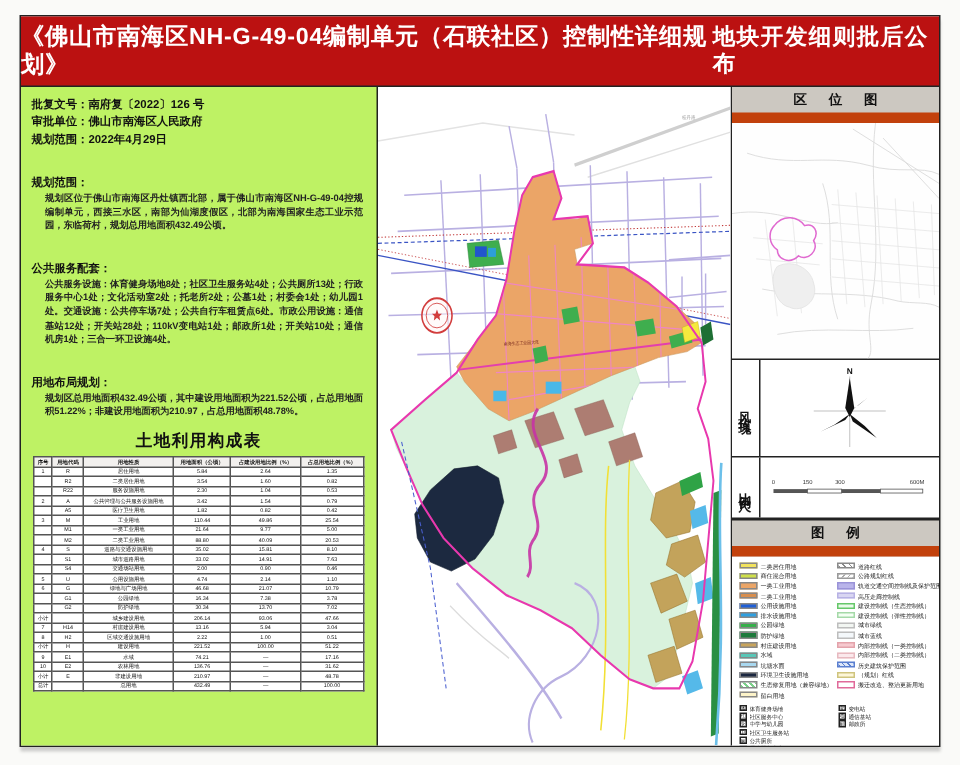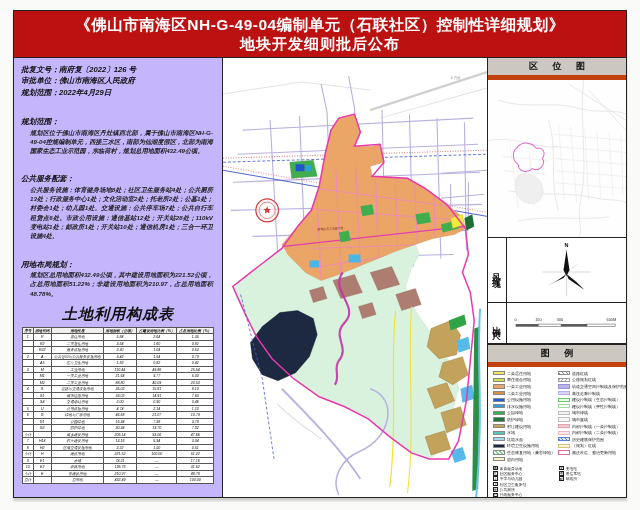--- a/index.html
+++ b/index.html
@@ -9,7 +9,7 @@
            border:1px solid #222; box-shadow:0 3px 2px rgba(0,0,0,0.18); display:flex; flex-direction:column; }
   
   .banner { height:47px; background:#bb1111; border-bottom:1px solid #222; color:#fff;
-            display:flex; flex-direction:column; align-items:center; justify-content:center; }
+            display:flex; align-items:center; justify-content:center; }
   .banner .l1 { font-size:15.5px; font-weight:bold; letter-spacing:0.5px; line-height:1.25; }
   .banner .l2 { font-size:15px; font-weight:bold; letter-spacing:1px; line-height:1.2; }
   

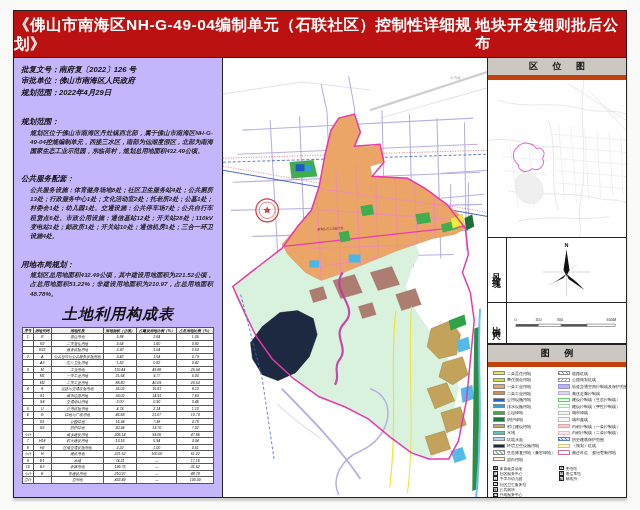--- a/index.html
+++ b/index.html
@@ -14,7 +14,7 @@
   .banner .l2 { font-size:15px; font-weight:bold; letter-spacing:1px; line-height:1.2; }
   
   .content { flex:1; display:flex; min-height:0; }
-  .left { width:209px; background:#c4b5fd; border-right:1px solid #222; padding:6px 7px 4px 7px; overflow:hidden;font-style:italic; }
+  .left { width:238px; background:#bef264; border-right:1px solid #222; padding:6px 7px 4px 7px; overflow:hidden; }
   .map-area { flex:1; background:#fff; position:relative; overflow:hidden; }
   .right { width:139px; border-left:1px solid #222; display:flex; flex-direction:column; background:#fff; }
   

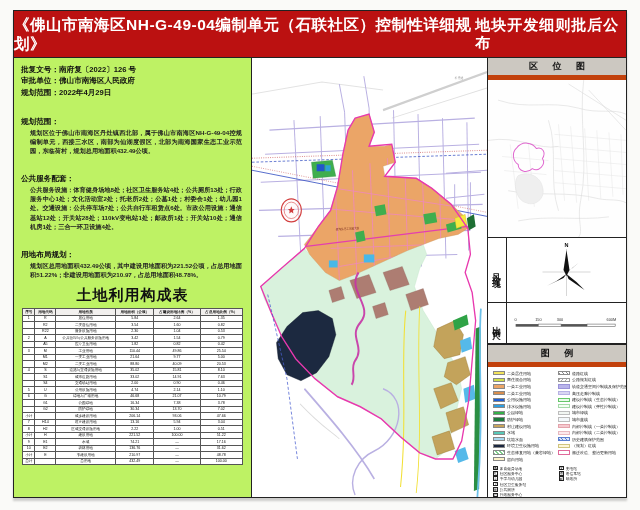--- a/index.html
+++ b/index.html
@@ -27,7 +27,7 @@
   table.land th, table.land td { border:0.5px solid #555; font-size:3.6px; line-height:1.2; padding:0.6px 1px; text-align:center; color:#111; }
   table.land th { font-weight:bold; background:#f2f0ee; }
   
-  .bar { background:#ccc8c1; border-bottom:5px solid #c2410c; border-top:1px solid #222; text-align:center;
+  .bar { background:#ccc8c1; border-bottom:7px solid #c2410c; border-top:1px solid #222; text-align:center;
          font-size:9px; font-weight:bold; letter-spacing:6px; padding:2px 0 2px 6px; color:#111; }
   .bar.first { border-top:none; }
   .locmap { height:158px; border-bottom:1px solid #222; background:#fefefe; }

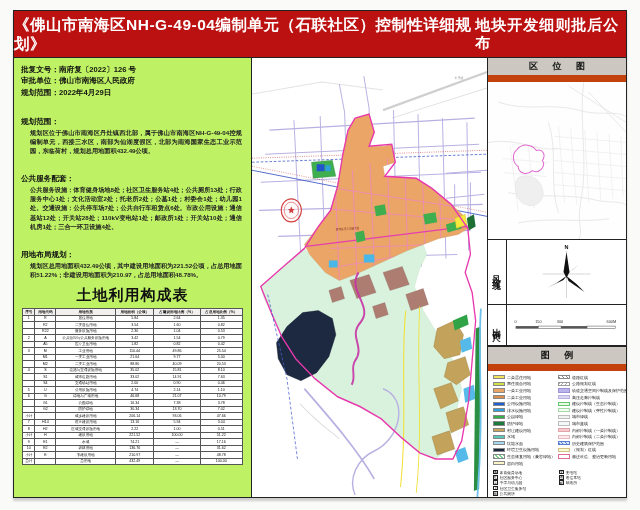--- a/index.html
+++ b/index.html
@@ -22,7 +22,7 @@
   .sec-head { font-size:7.6px; font-weight:bold; color:#111; margin-top:18px; line-height:1.5; }
   .sec-body { font-size:6.2px; font-weight:bold; color:#222; line-height:1.5; margin-left:9px; margin-right:2px; text-align:justify; }
   
-  .tbl-title { text-align:center; font-size:15px; font-weight:bold; color:#111; margin:7px 0 3px 0; letter-spacing:1px; }
+  .tbl-title { text-align:center; font-size:11px; font-weight:bold; color:#111; margin:7px 0 3px 0; letter-spacing:1px; }
   table.land { width:99%; margin:0 auto; border-collapse:collapse; background:#fff; }
   table.land th, table.land td { border:0.5px solid #555; font-size:3.6px; line-height:1.2; padding:0.6px 1px; text-align:center; color:#111; }
   table.land th { font-weight:bold; background:#f2f0ee; }

